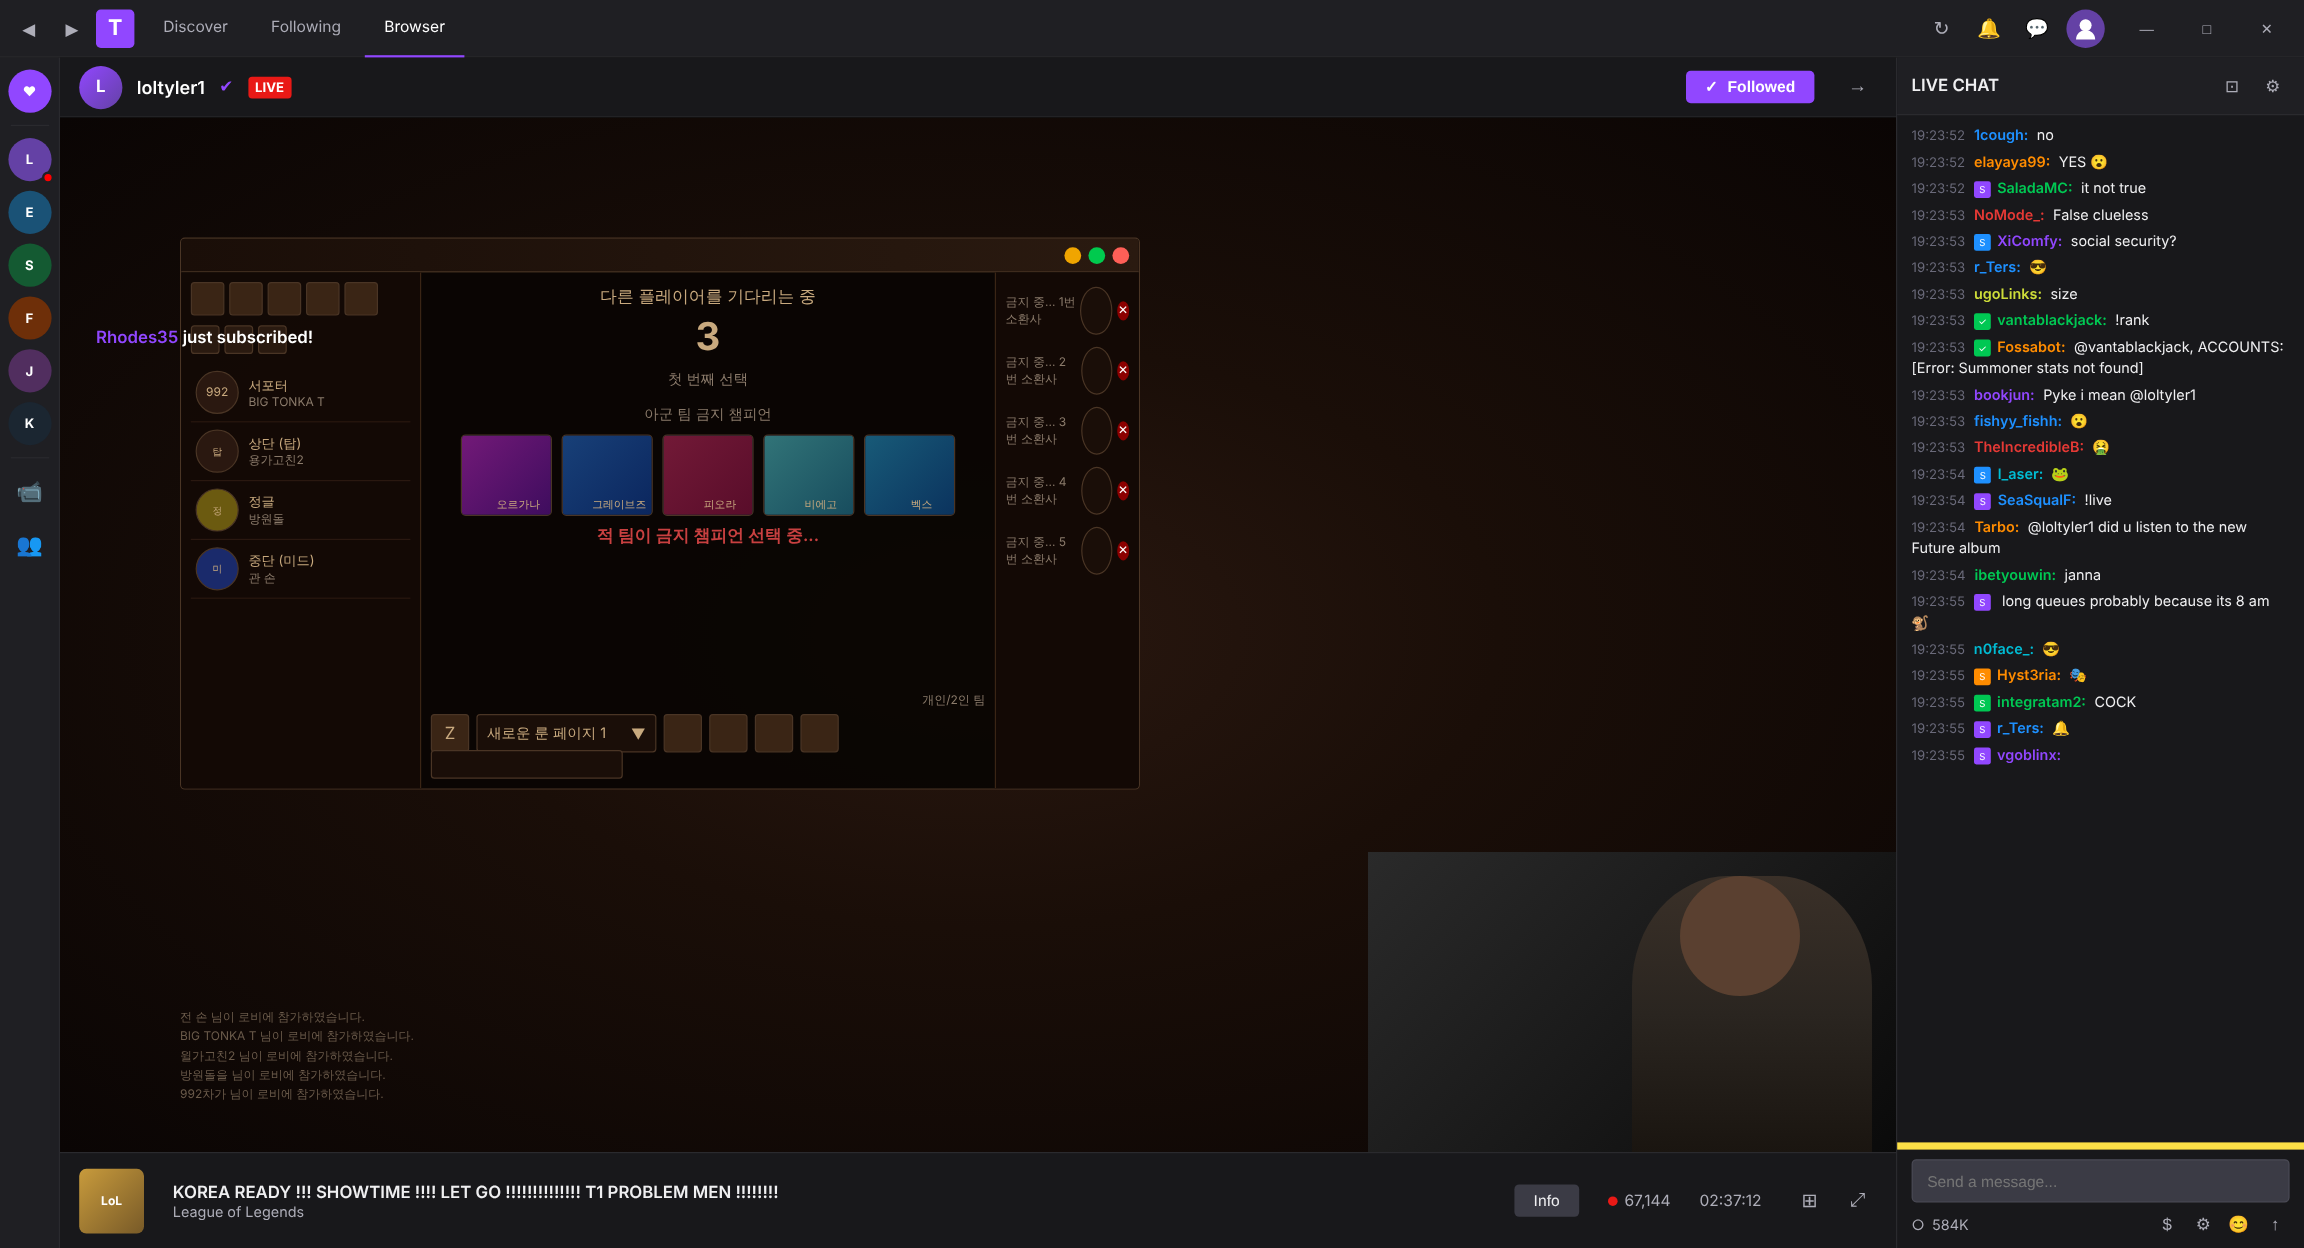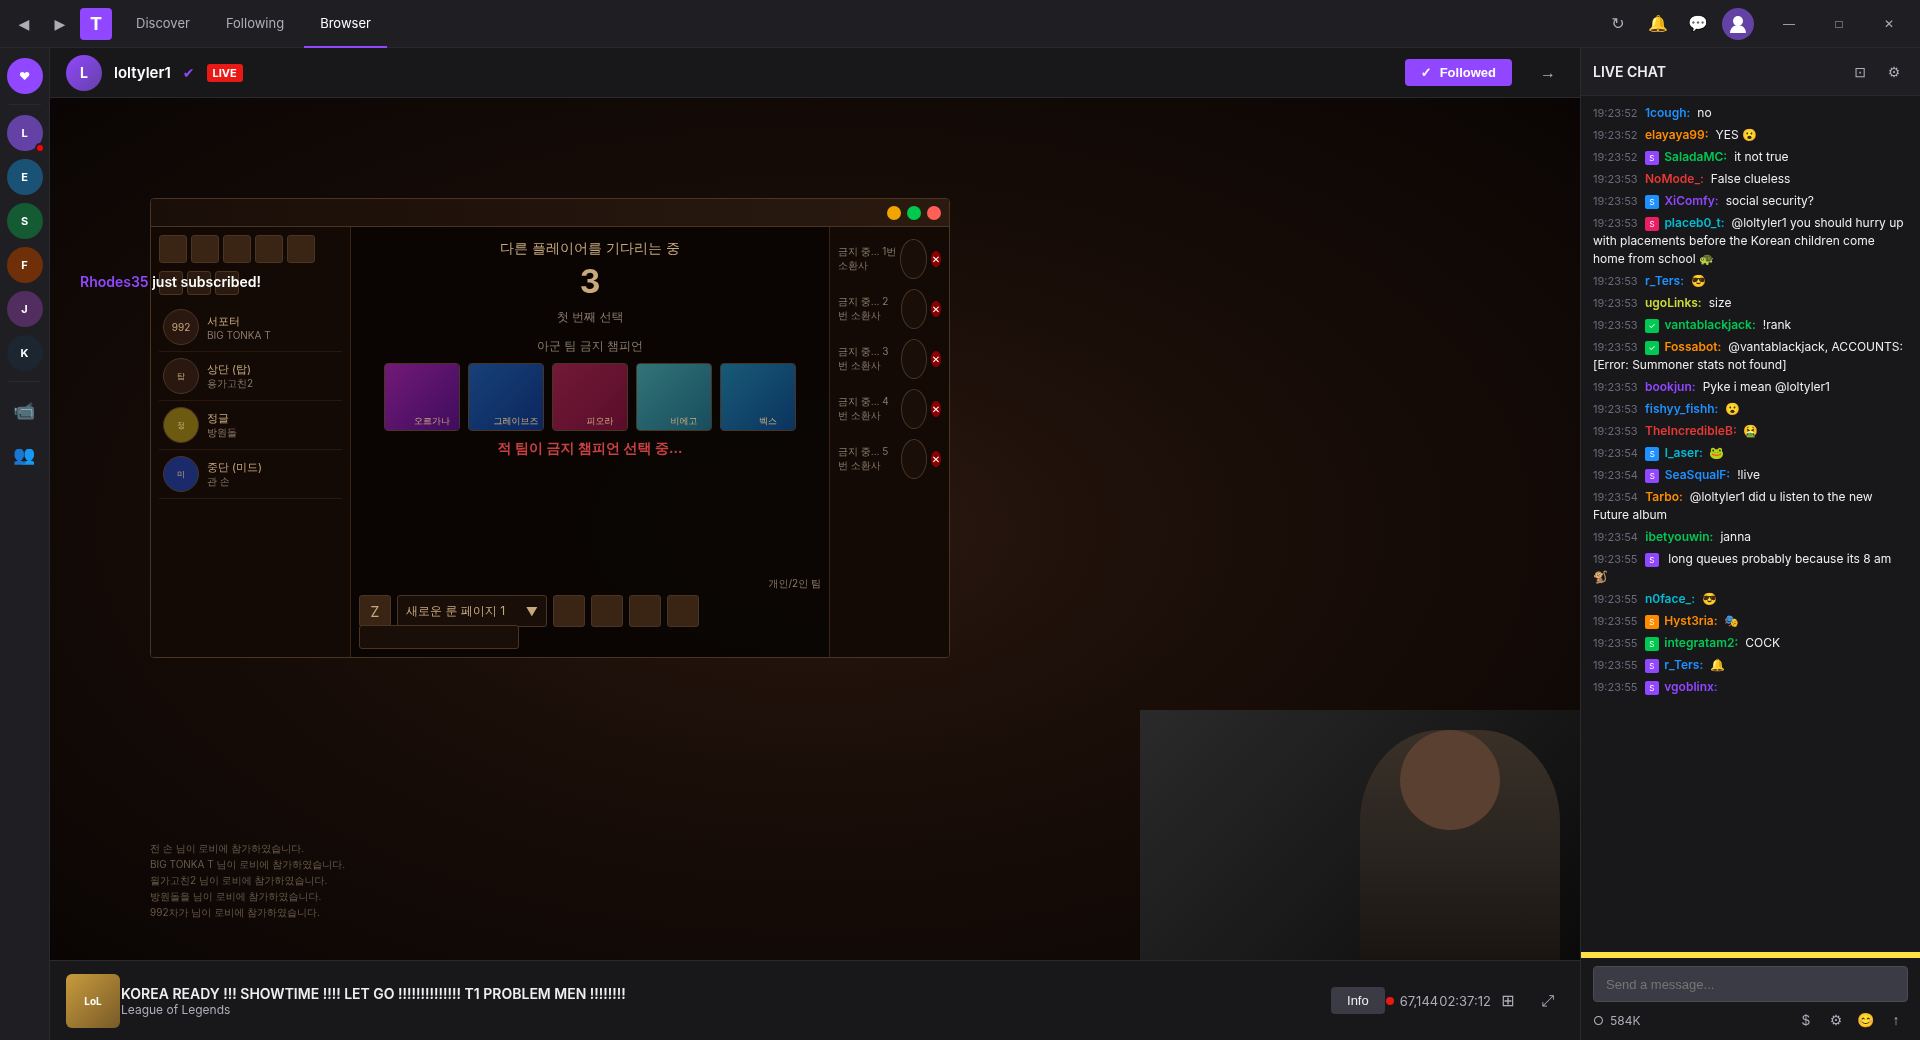--- a/index.html
+++ b/index.html
@@ -974,12 +974,6 @@
       </div>
       <div class="chat-msg">
         <span class="msg-time">19:23:53</span>
-        <span class="msg-badge" style="background:#e91e63;">S</span>
-        <span class="msg-user c-cyan">placeb0_t: </span>
-        <span class="msg-text">@loltyler1 you should hurry up with placements before the Korean children come home from school 🐢</span>
-      </div>
-      <div class="chat-msg">
-        <span class="msg-time">19:23:53</span>
         <span class="msg-user c-blue">r_Ters: </span>
         <span class="msg-text">😎</span>
       </div>

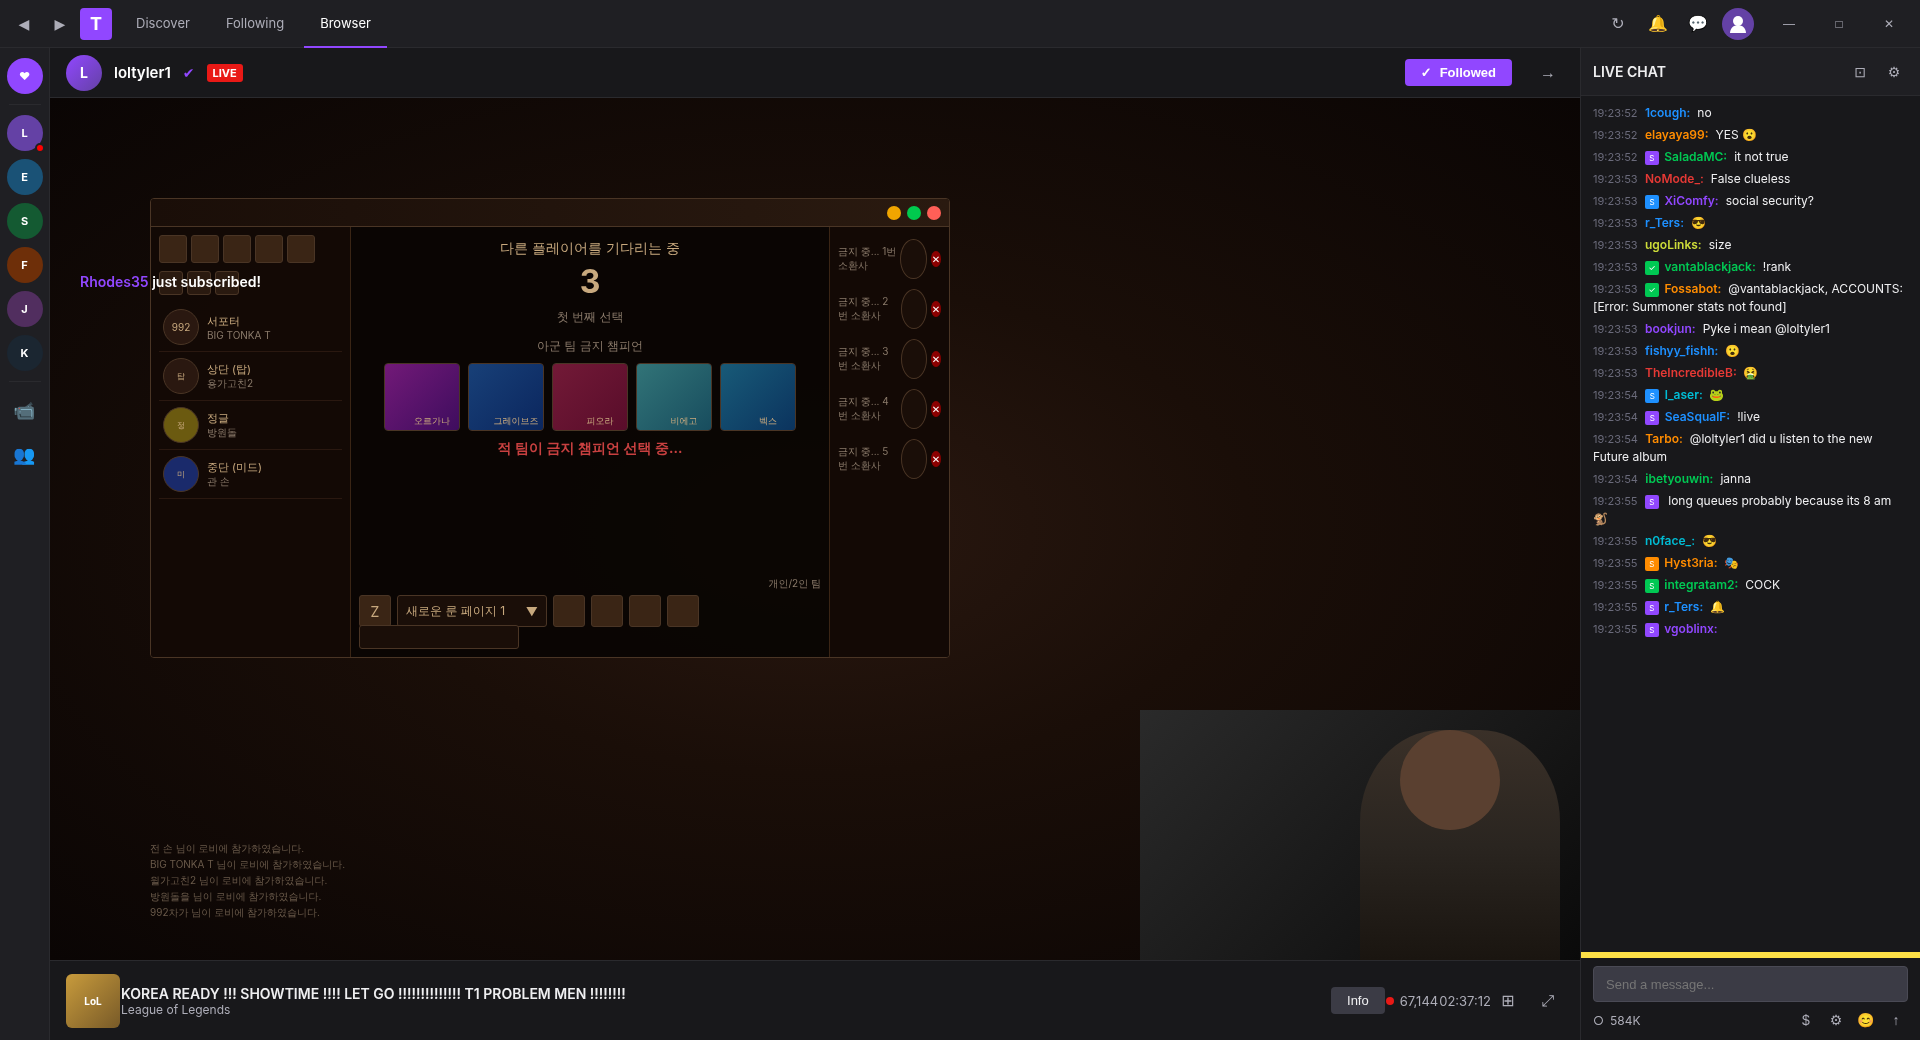--- a/index.html
+++ b/index.html
@@ -505,7 +505,7 @@
       display: flex;
       align-items: center;
       padding: 0 16px;
-      gap: 1px;
+      gap: 24px;
       border-top: 1px solid #2a2a2e;
       flex-shrink: 0;
     }

